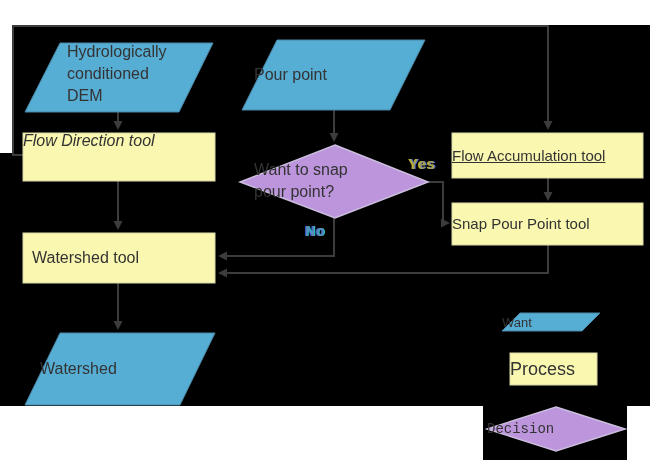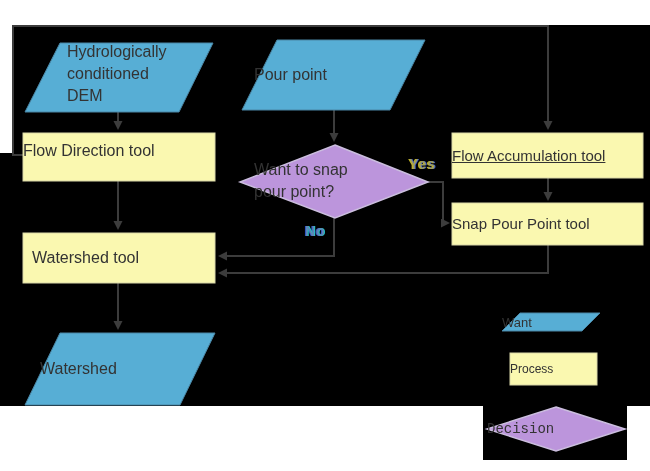--- a/index.html
+++ b/index.html
@@ -75,7 +75,7 @@
 conditioned
 DEM</div>
   <div class="label center" style="left:254px;top:64px;width:160px;">Pour point</div>
-  <div class="label center" style="left:23px;top:140px;width:192px;">Flow Direction tool</div>
+  <div class="label center" style="left:23px;top:130px;width:192px;font-style:italic;">Flow Direction tool</div>
   <div class="label center" style="left:452px;top:145px;width:191px;font-size:15px;text-decoration:underline;">Flow Accumulation tool</div>
   <div class="label center" style="left:452px;top:213px;width:191px;font-size:15px;">Snap Pour Point tool</div>
   <div class="label center" style="left:254px;top:159px;width:160px;">Want to snap

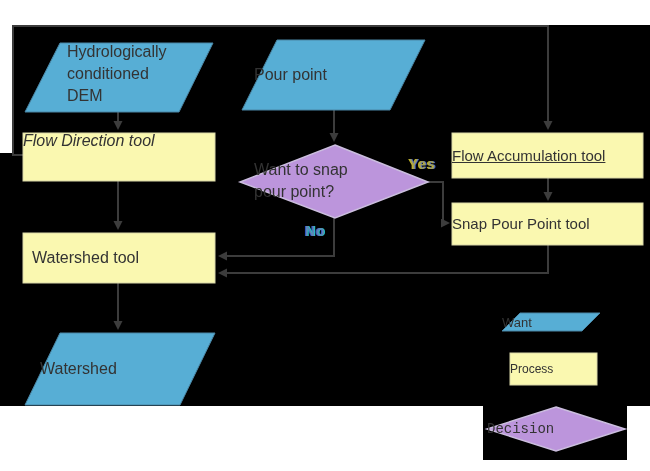--- a/index.html
+++ b/index.html
@@ -87,7 +87,7 @@
   <div class="edge-label" id="no-label" style="left:305px;top:223px;">No</div>
 
   <div class="label center small" style="left:502px;top:315px;width:98px;">Want</div>
-  <div class="label center" style="left:510px;top:361px;width:87px;font-size:12px;line-height:16px;">Process</div>
+  <div class="label center" style="left:510px;top:361px;width:87px;font-size:18px;line-height:16px;">Process</div>
   <div class="label center" style="left:487px;top:421px;width:138px;font-size:14px;line-height:16px;font-family:Liberation Mono, monospace;">Decision</div>
 
 </div>

